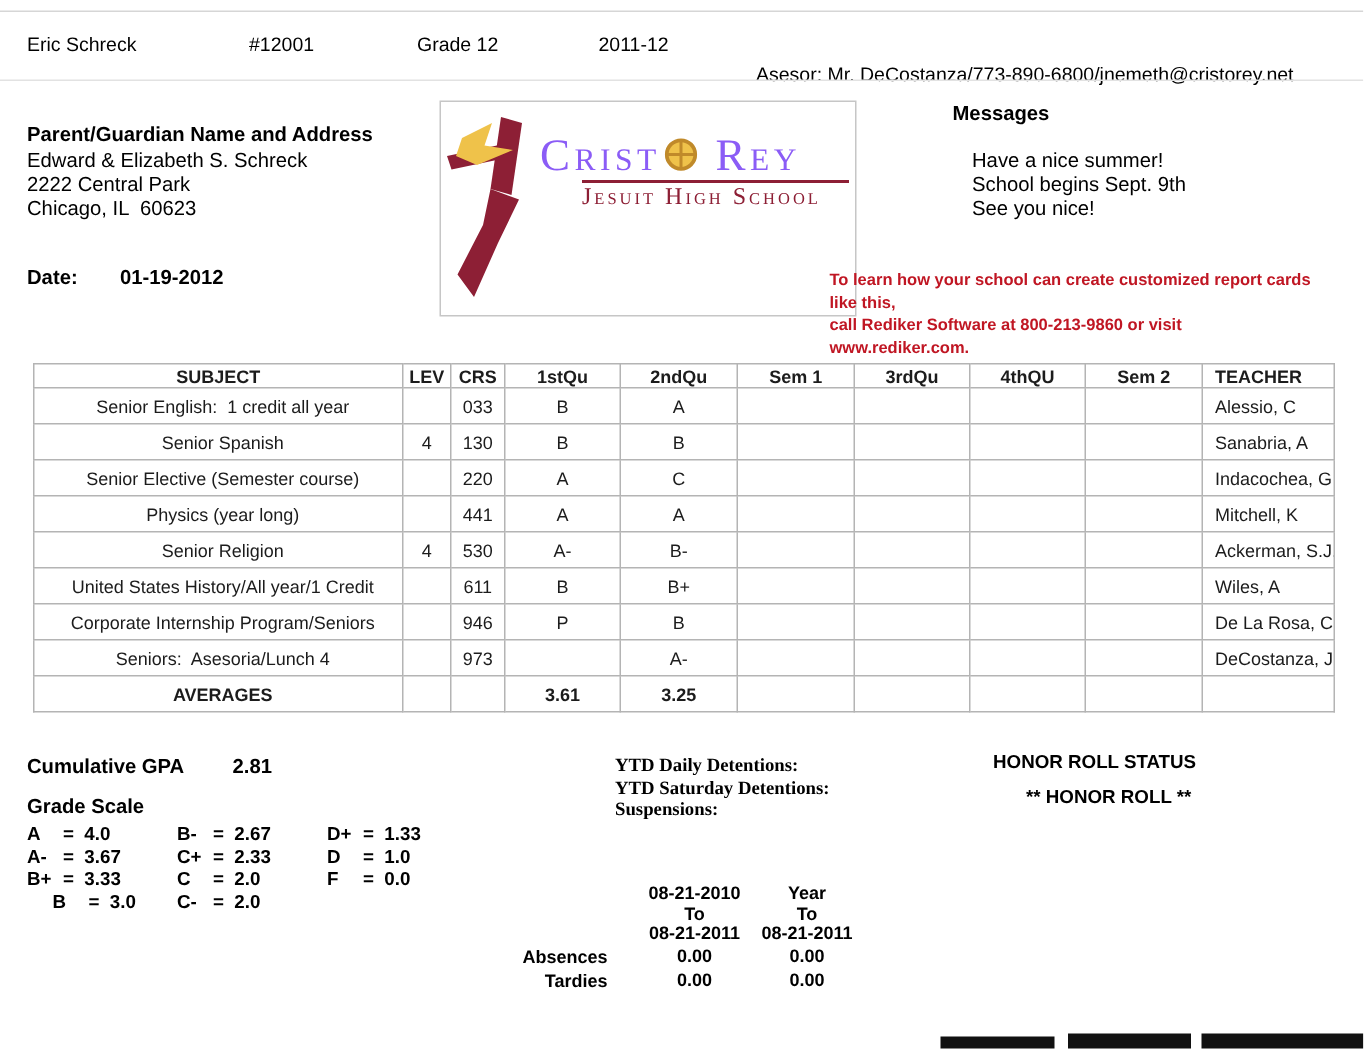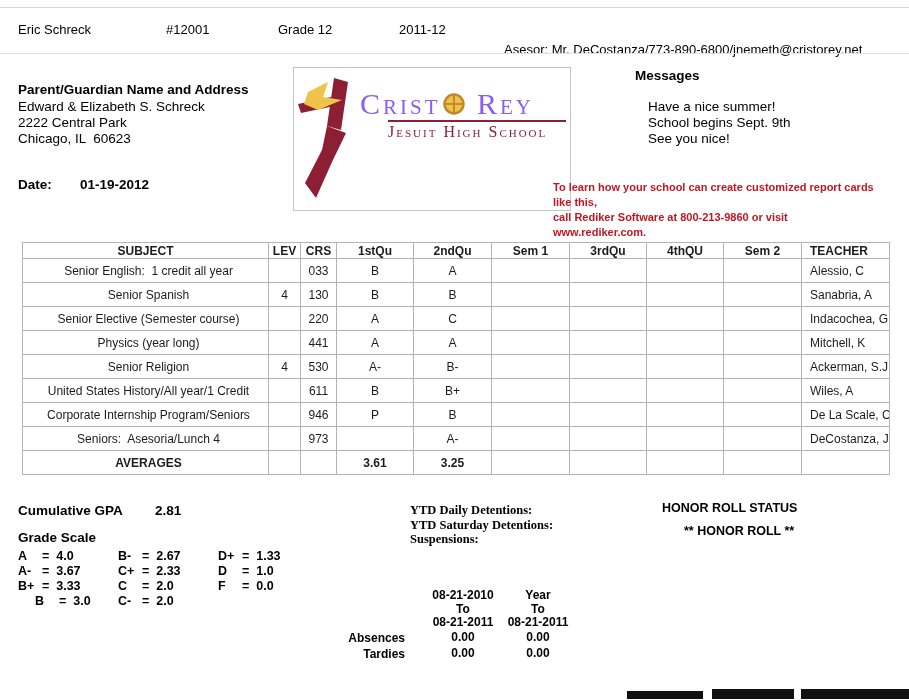--- a/index.html
+++ b/index.html
@@ -213,7 +213,7 @@
       <td></td>
       <td></td>
       <td></td>
-      <td class="tchr">De La Scale, C</td>
+      <td class="tchr">De La Rosa, C</td>
     </tr>
     <tr>
       <td class="subj">Seniors:  Asesoria/Lunch 4</td>

